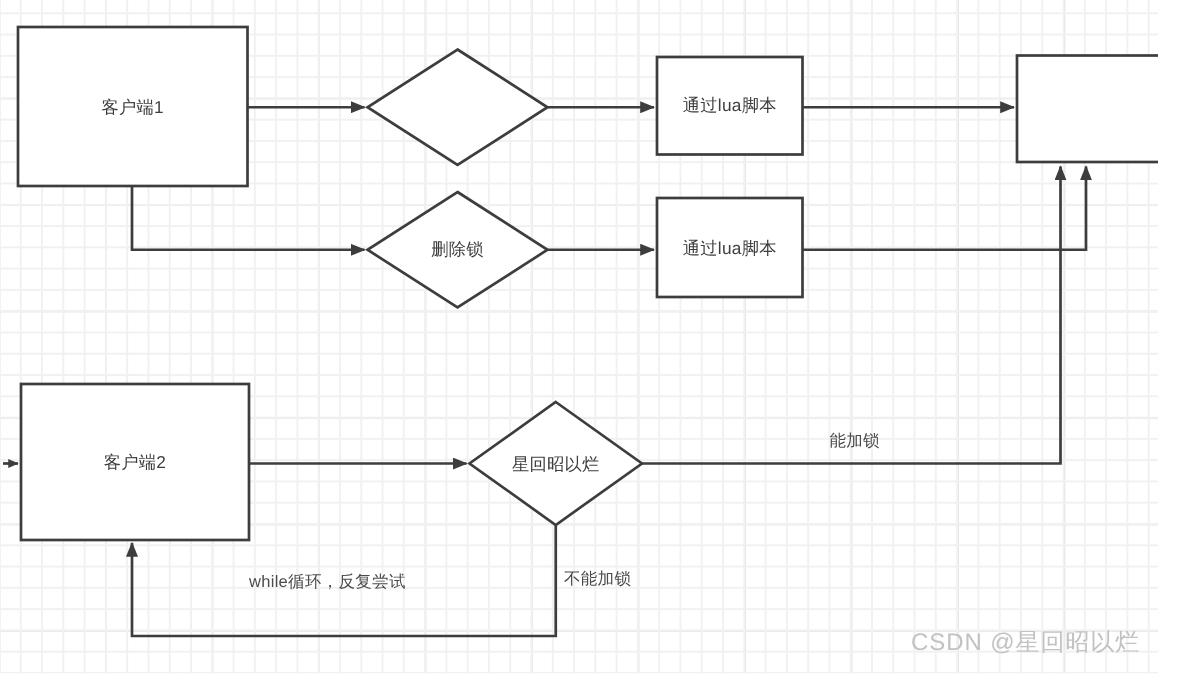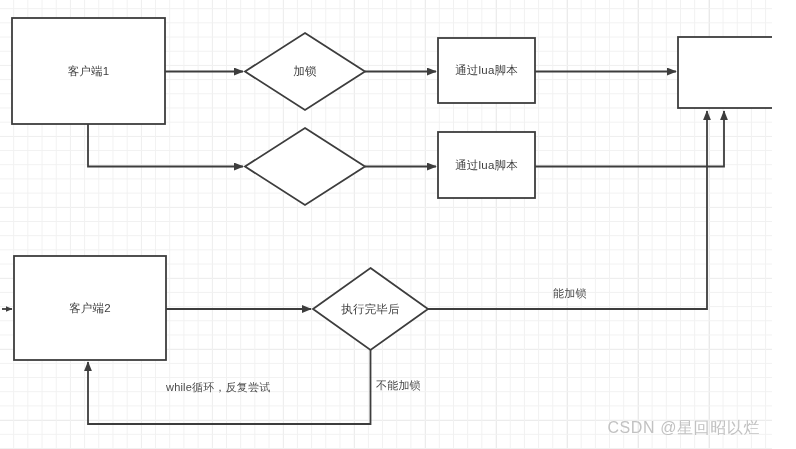--- a/index.html
+++ b/index.html
@@ -100,7 +100,6 @@
   </svg>
 
   <div class="node-text" style="left:12px; top:18px; width:153px; height:106px;">客户端1</div>
-  <div class="node-text" style="left:245px; top:33px; width:120px; height:77px;">加锁</div>
   <div class="node-text" style="left:438px; top:38px; width:97px; height:65px;">通过lua脚本</div>
   <div class="node-text" style="left:438px; top:132px; width:97px; height:66px;">通过lua脚本</div>
   <div class="node-text" style="left:14px; top:256px; width:152px; height:104px;">客户端2</div>

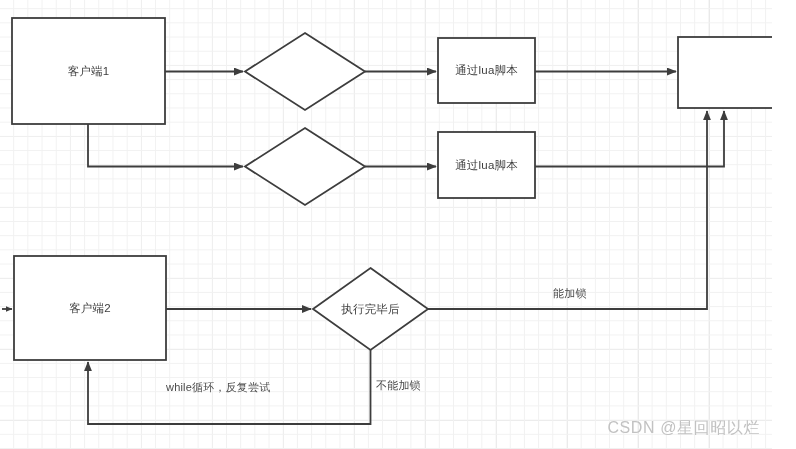--- a/index.html
+++ b/index.html
@@ -101,6 +101,7 @@
 
   <div class="node-text" style="left:12px; top:18px; width:153px; height:106px;">客户端1</div>
   <div class="node-text" style="left:438px; top:38px; width:97px; height:65px;">通过lua脚本</div>
+  <div class="node-text" style="left:245px; top:128px; width:120px; height:77px;">删除锁</div>
   <div class="node-text" style="left:438px; top:132px; width:97px; height:66px;">通过lua脚本</div>
   <div class="node-text" style="left:14px; top:256px; width:152px; height:104px;">客户端2</div>
   <div class="node-text" style="left:313px; top:268px; width:115px; height:82px;">执行完毕后</div>

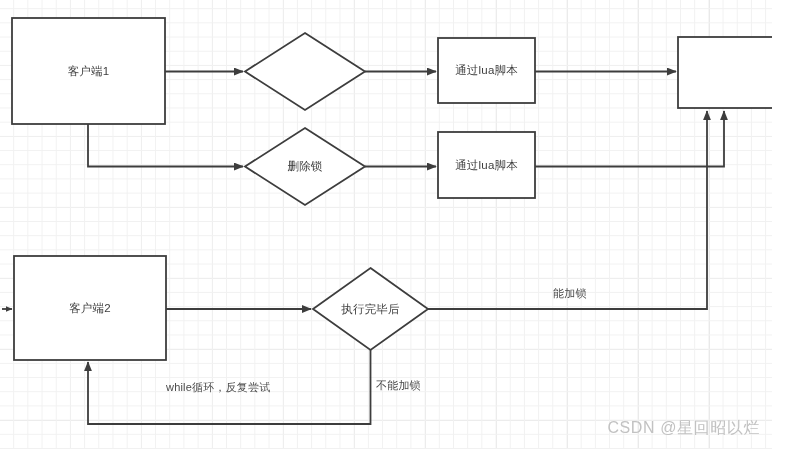--- a/index.html
+++ b/index.html
@@ -104,7 +104,7 @@
   <div class="node-text" style="left:245px; top:128px; width:120px; height:77px;">删除锁</div>
   <div class="node-text" style="left:438px; top:132px; width:97px; height:66px;">通过lua脚本</div>
   <div class="node-text" style="left:14px; top:256px; width:152px; height:104px;">客户端2</div>
-  <div class="node-text" style="left:313px; top:268px; width:115px; height:82px;">执行完毕后</div>
+  <div class="node-text" style="left:313px; top:268px; width:115px; height:82px;">星回昭以烂</div>
 
   <div class="edge-label" style="left:553px; top:286px;">能加锁</div>
   <div class="edge-label" style="left:376px; top:378px;">不能加锁</div>

